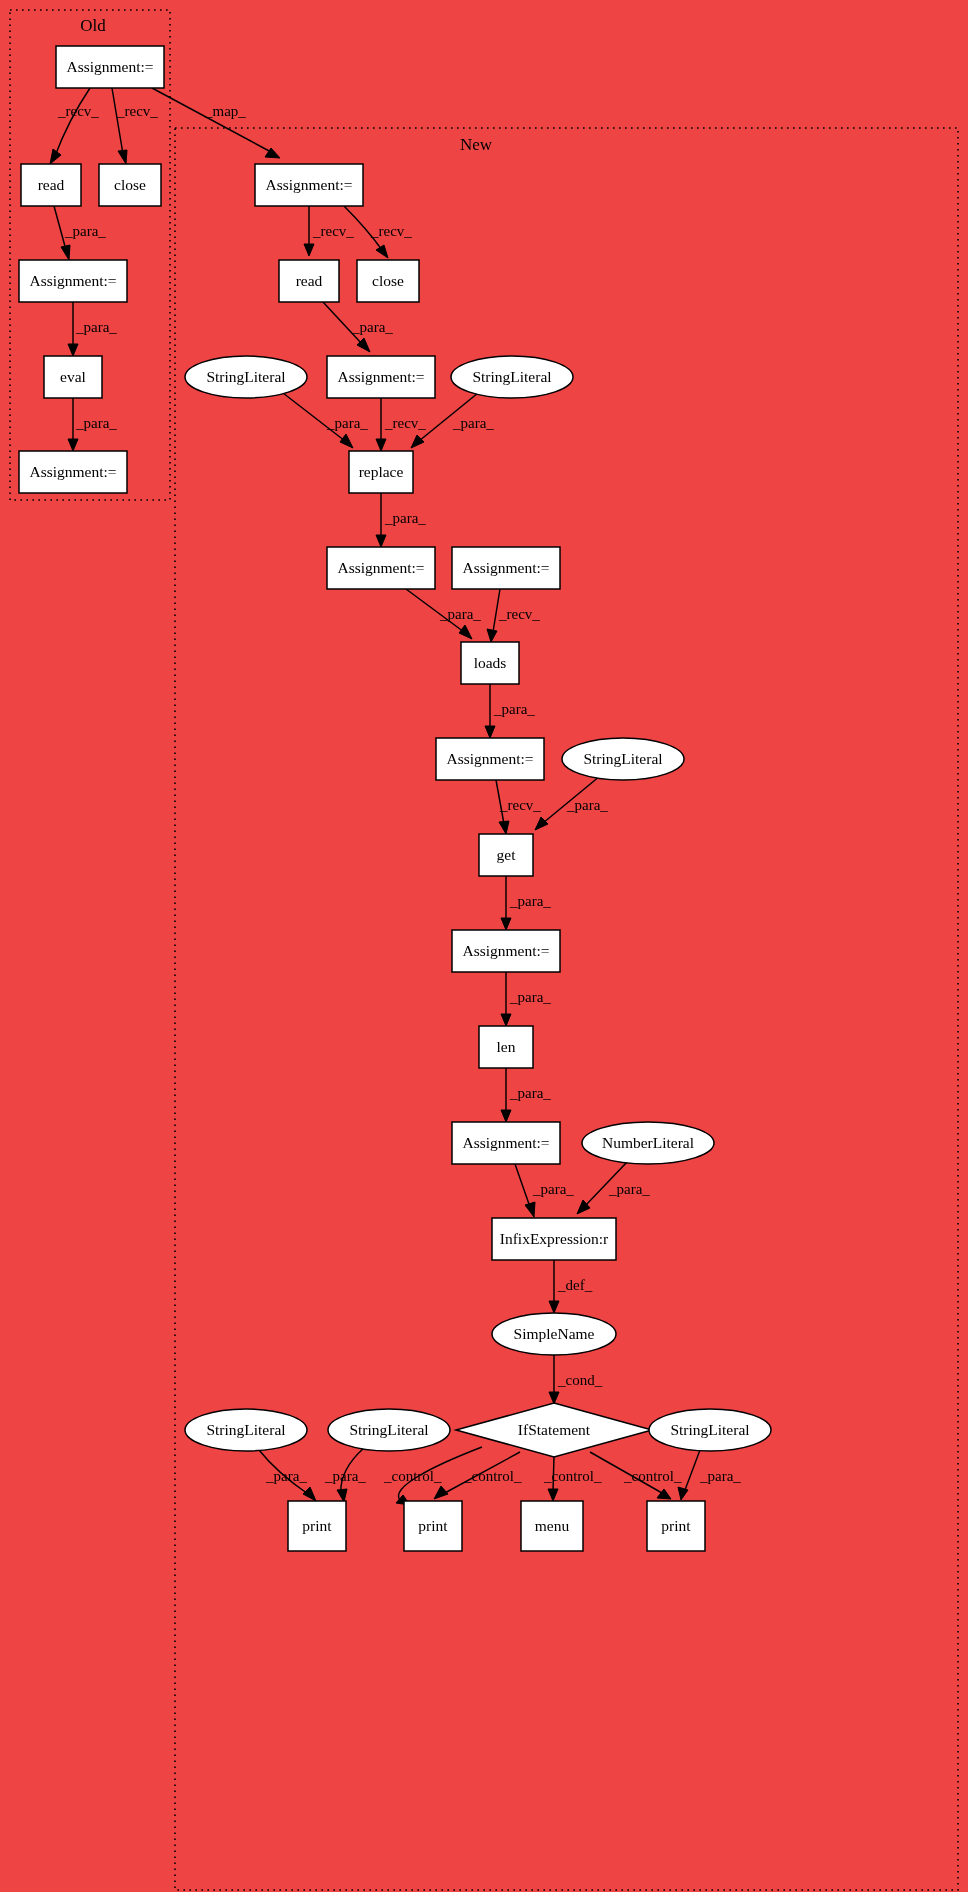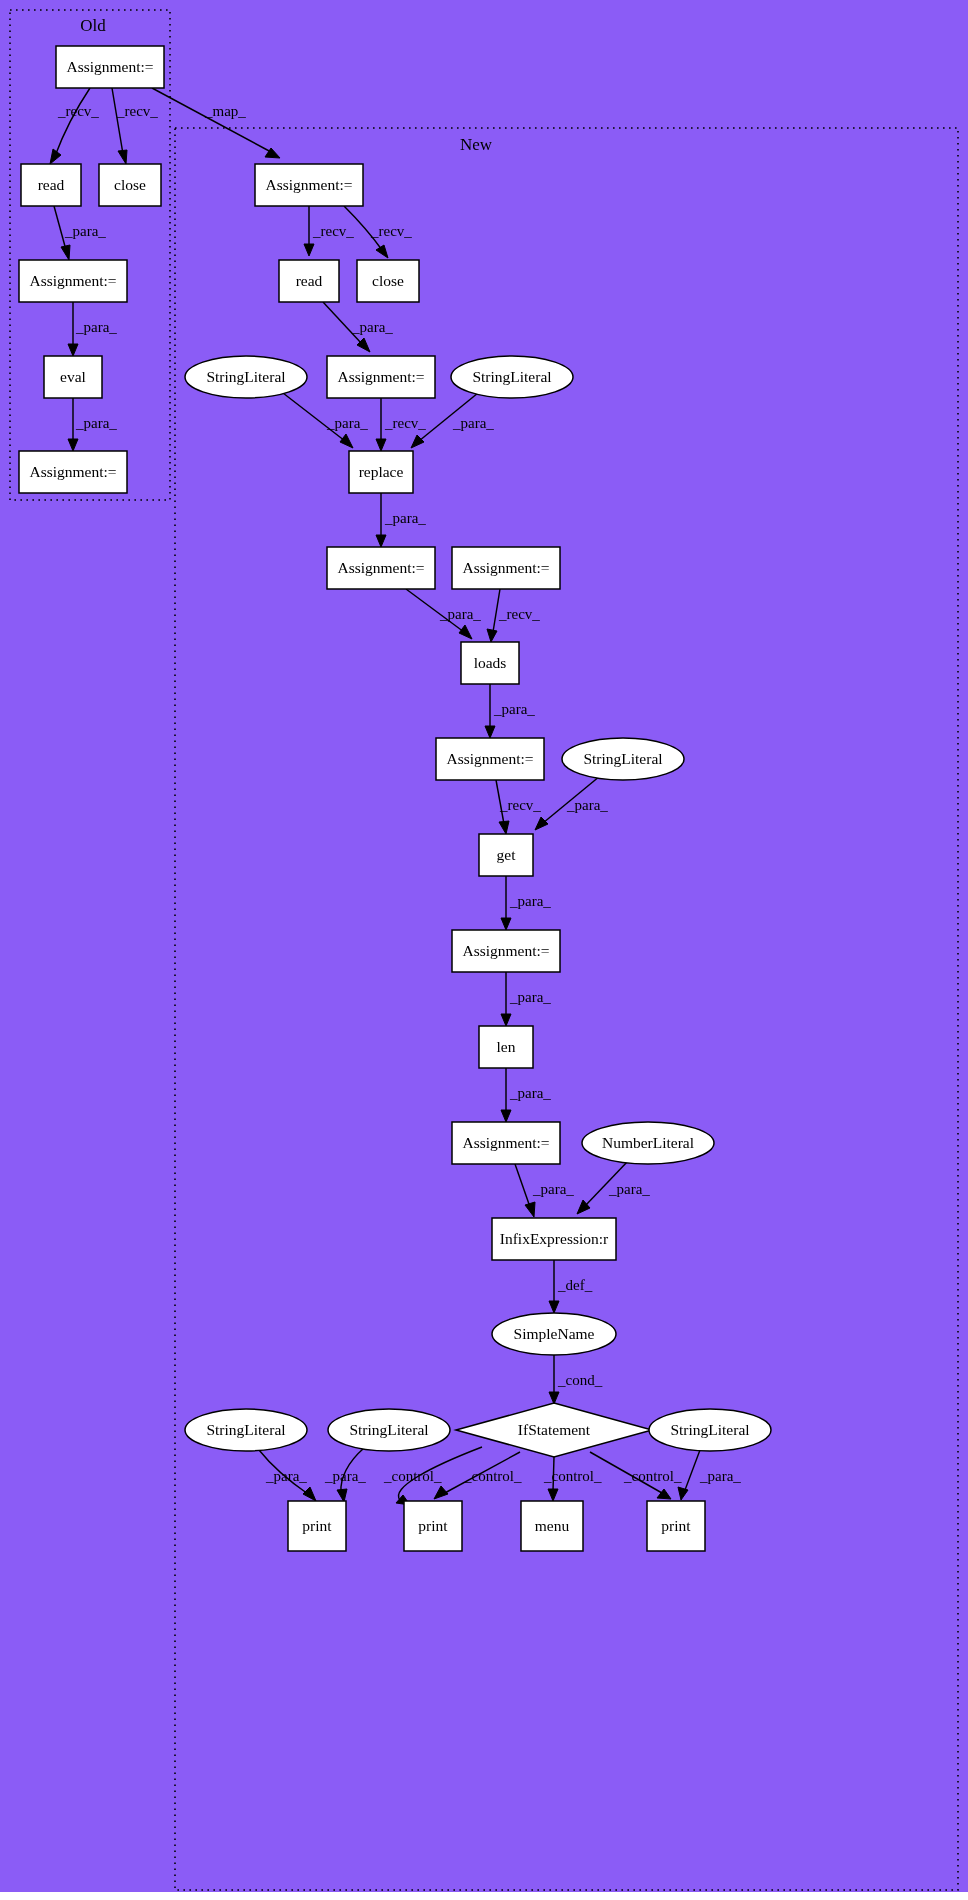--- a/index.html
+++ b/index.html
@@ -11,7 +11,7 @@
     position: relative;
     width: 968px;
     height: 1892px;
-    background: #8b5cf6;
+    background: #ef4444;
     font-family: "Liberation Serif", "DejaVu Serif", serif;
   }
   svg#graph {

